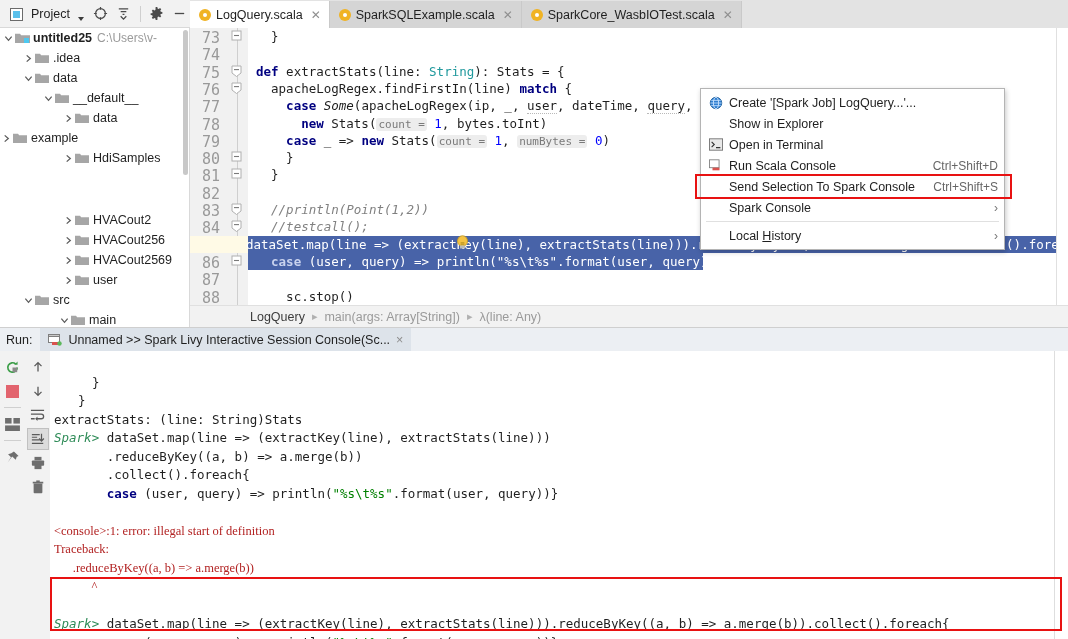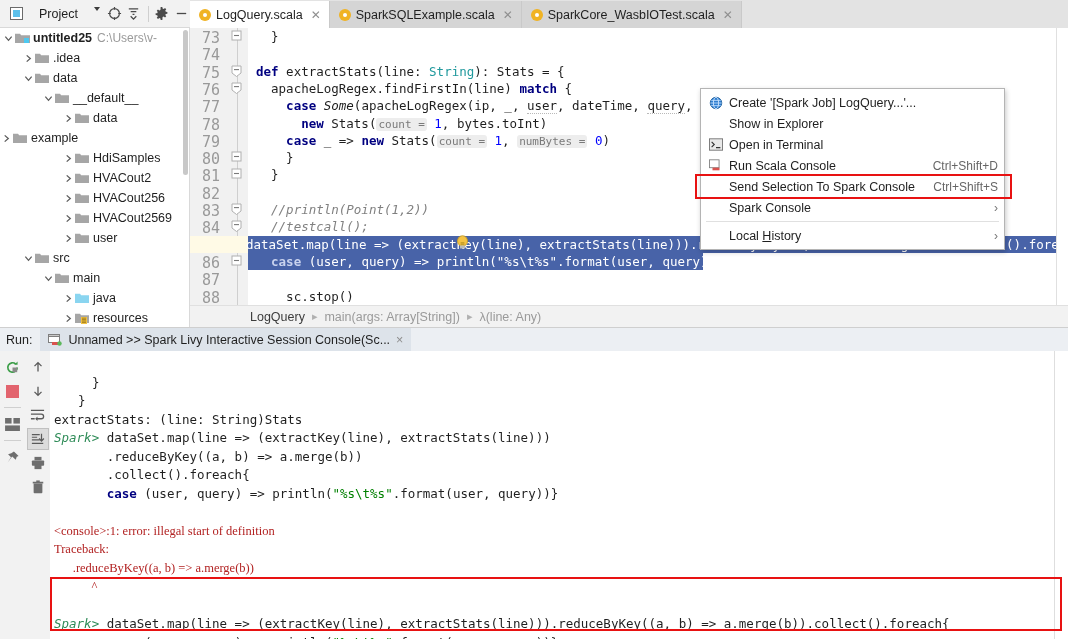--- a/index.html
+++ b/index.html
@@ -18,7 +18,7 @@
     background:#f2f2f2; display:flex; align-items:center; gap:2px;
     padding-left:6px; border-bottom:1px solid #d9d9d9;
   }
-  .tb-proj { display:flex; align-items:flex-start; gap:16px; padding:2px 4px; }
+  .tb-proj { display:flex; align-items:flex-end; gap:8px; padding:2px 4px; }
   .proj-square { width:13px; height:13px; border:1px solid #6b6b6b; background:#fff; position:relative; }
   .proj-square:after { content:""; position:absolute; left:2px; top:2px; right:2px; bottom:2px; background:#5bc0eb; }
   .tb-label { font-size:12.5px; color:#1f1f1f; }

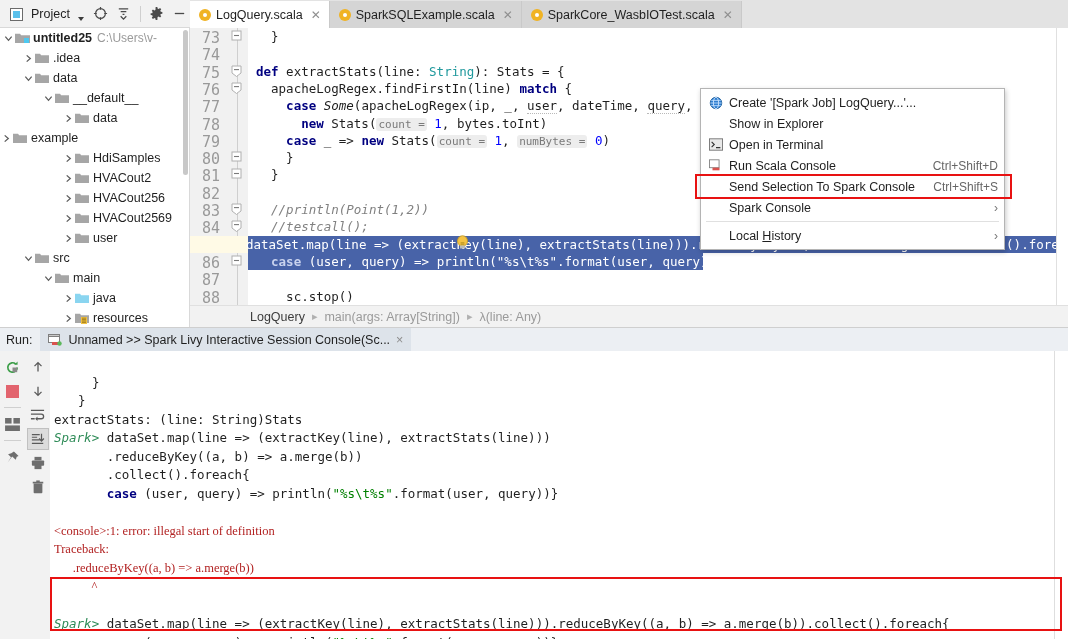--- a/index.html
+++ b/index.html
@@ -248,7 +248,7 @@
           </span>
           <span class="tname">HdiSamples</span>
         </div>
-        <div class="tnode" style="padding-left:62px;">
+        <div class="tnode" style="padding-left:62px;margin-top:42px;">
           <span class="arrow">
             <svg width="9" height="9" viewBox="0 0 10 10">
               <path d="M3 1.5l4 3.5-4 3.5" fill="none" stroke="#5a5a5a" stroke-width="1.4"></path>

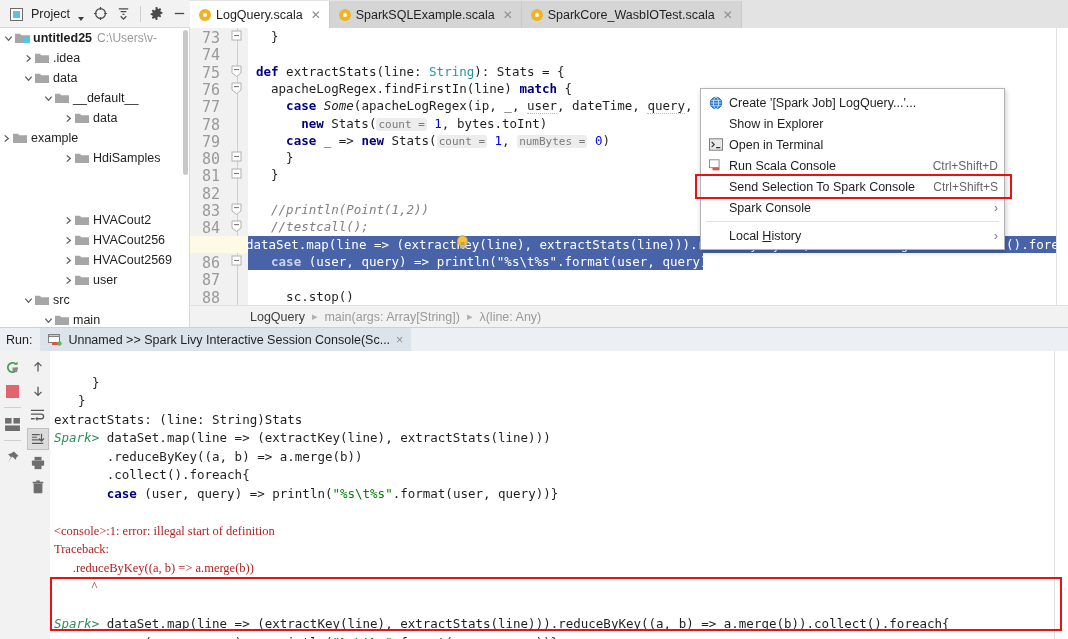--- a/index.html
+++ b/index.html
@@ -313,7 +313,7 @@
           </span>
           <span class="tname">src</span>
         </div>
-        <div class="tnode" style="padding-left:42px;">
+        <div class="tnode" style="padding-left:58px;">
           <span class="arrow">
             <svg width="9" height="9" viewBox="0 0 10 10">
               <path d="M1.5 3l3.5 4 3.5-4" fill="none" stroke="#5a5a5a" stroke-width="1.4"></path>

